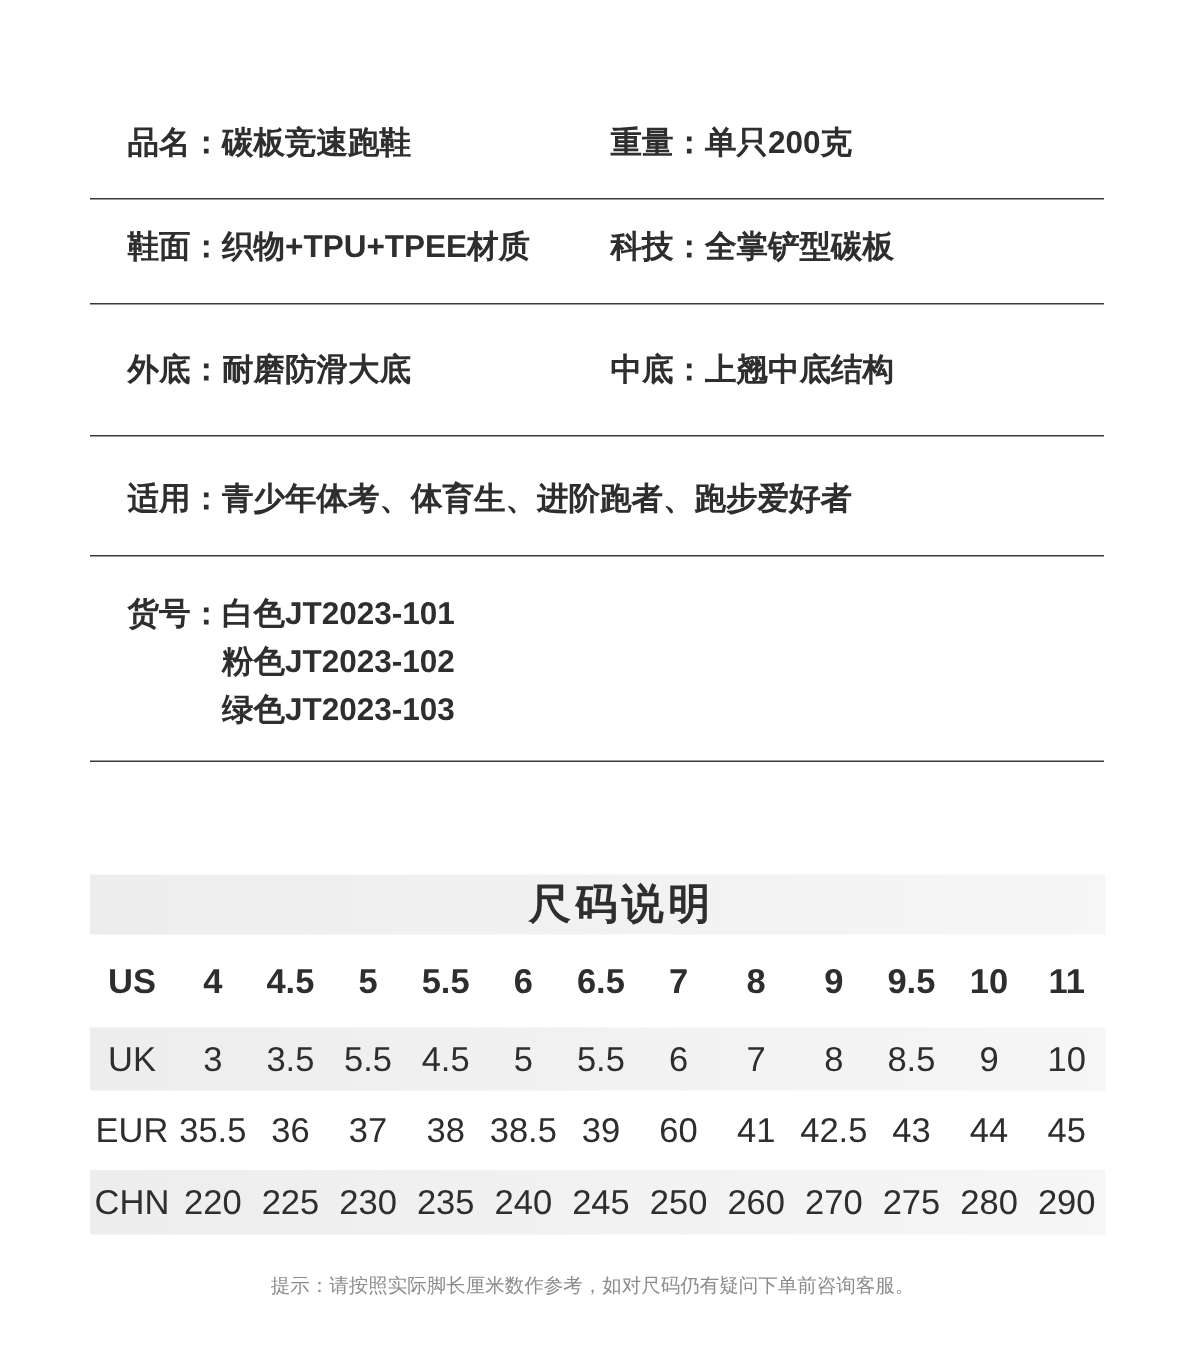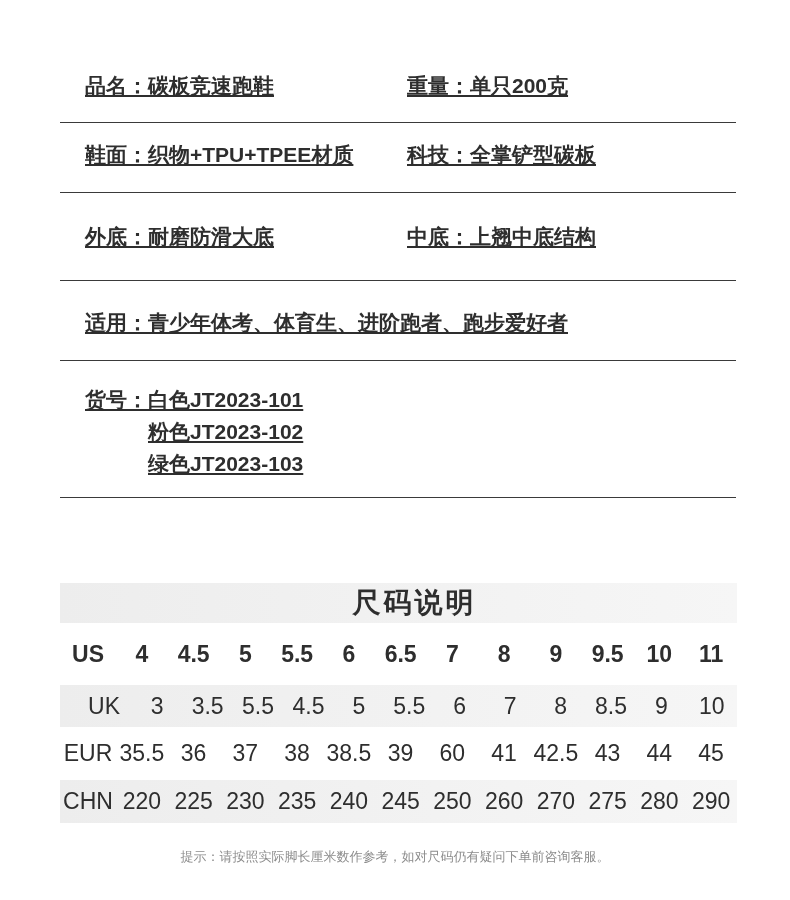--- a/index.html
+++ b/index.html
@@ -13,7 +13,7 @@
   .page { position: absolute; top: 0; left: 0; width: 790px; height: 900px; overflow: hidden; }
 
   
-  .spec { position: absolute; left: 60px; top: 50px; width: 676px; text-decoration: underline; }
+  .spec { position: absolute; left: 60px; top: 60px; width: 676px; }
   .spec-row {
     display: flex;
     border-bottom: 1px solid #3a3a3a;

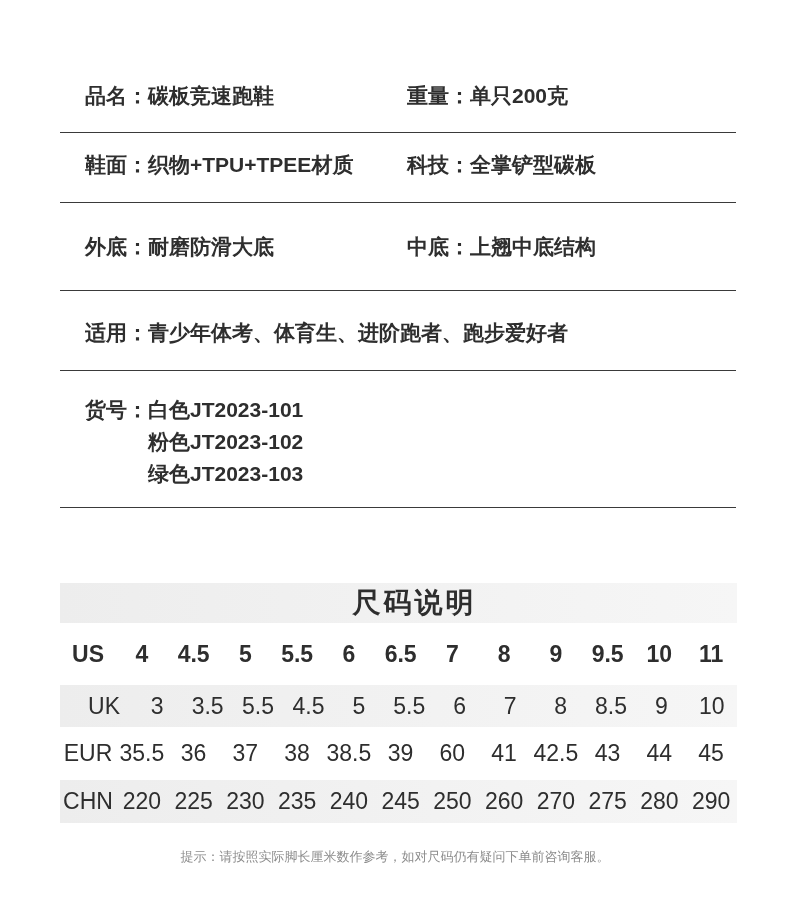--- a/index.html
+++ b/index.html
@@ -47,7 +47,7 @@
   .sc-row { display: flex; align-items: center; font-size: 23px; color: #2e2e2e; }
   .sc-row.striped { background: linear-gradient(90deg, #ededed, #f6f6f6); }
   .sc-row.row-us  { height: 62px; font-weight: bold; }
-  .sc-row.row-uk  { height: 42px; padding-left: 16px; }
+  .sc-row.row-uk  { height: 42px; }
   .sc-row.row-eur { height: 53px; }
   .sc-row.row-chn { height: 43px; }
   .sc-label { flex: 0 0 56px; text-align: center; }

